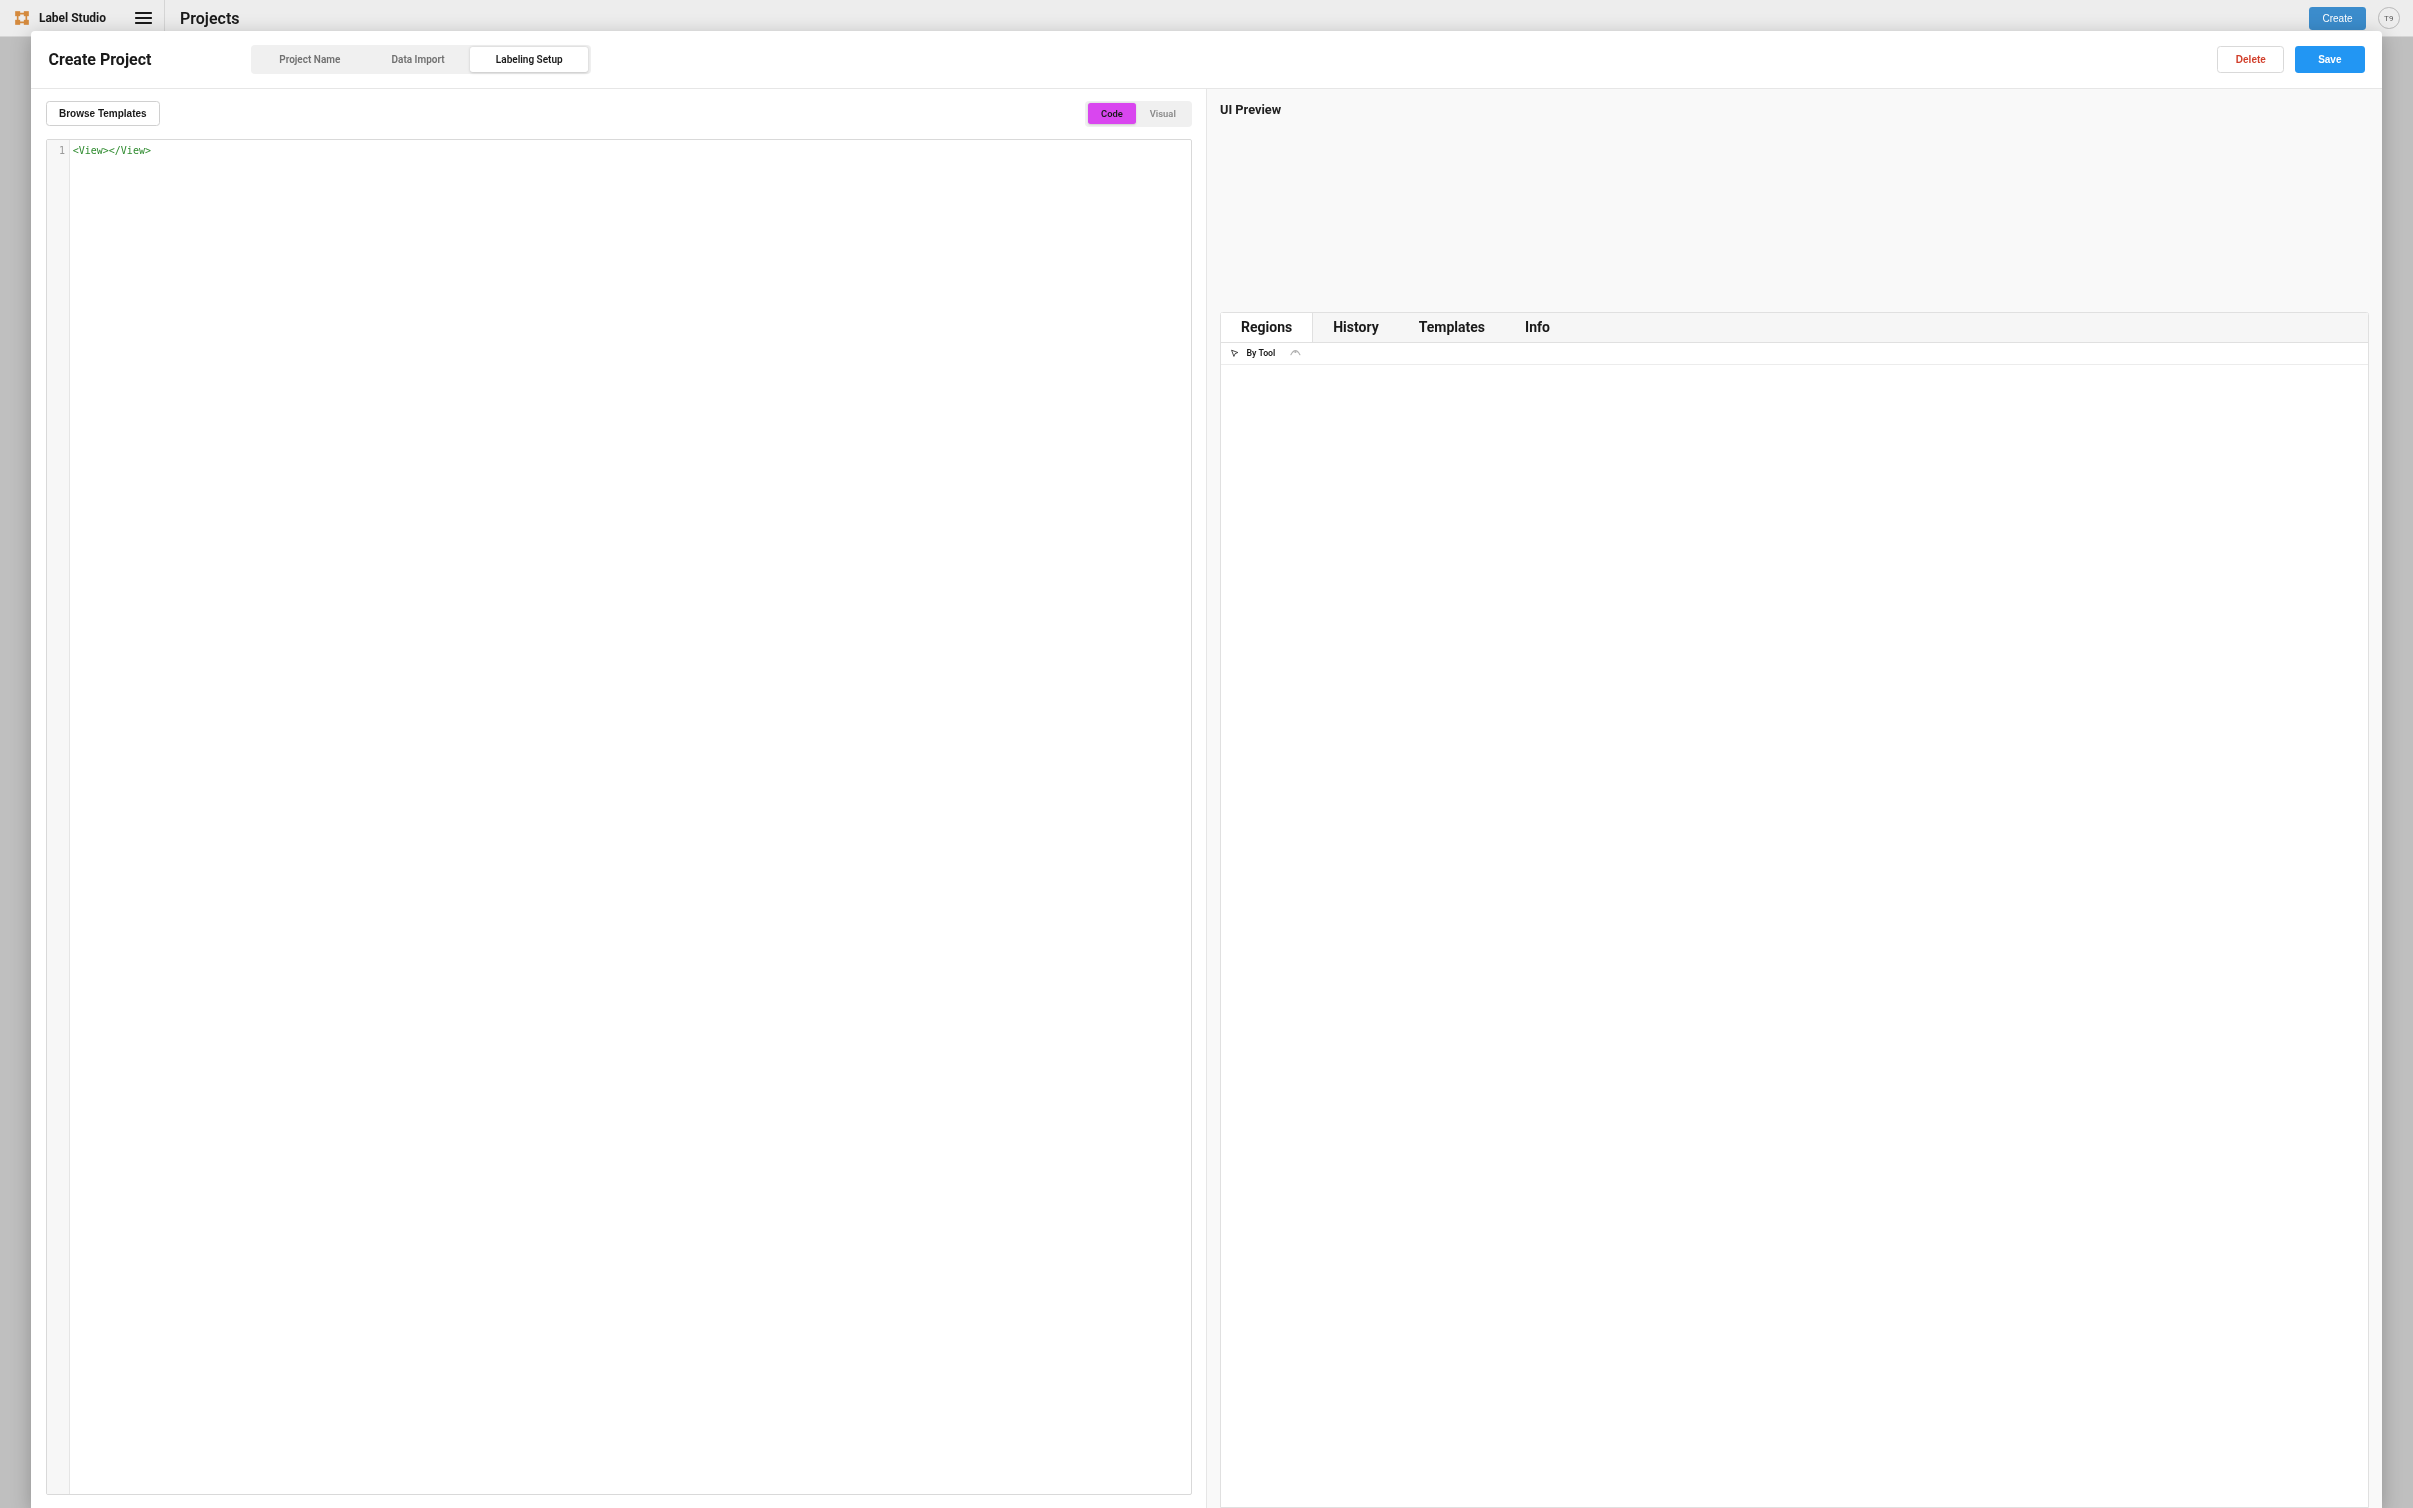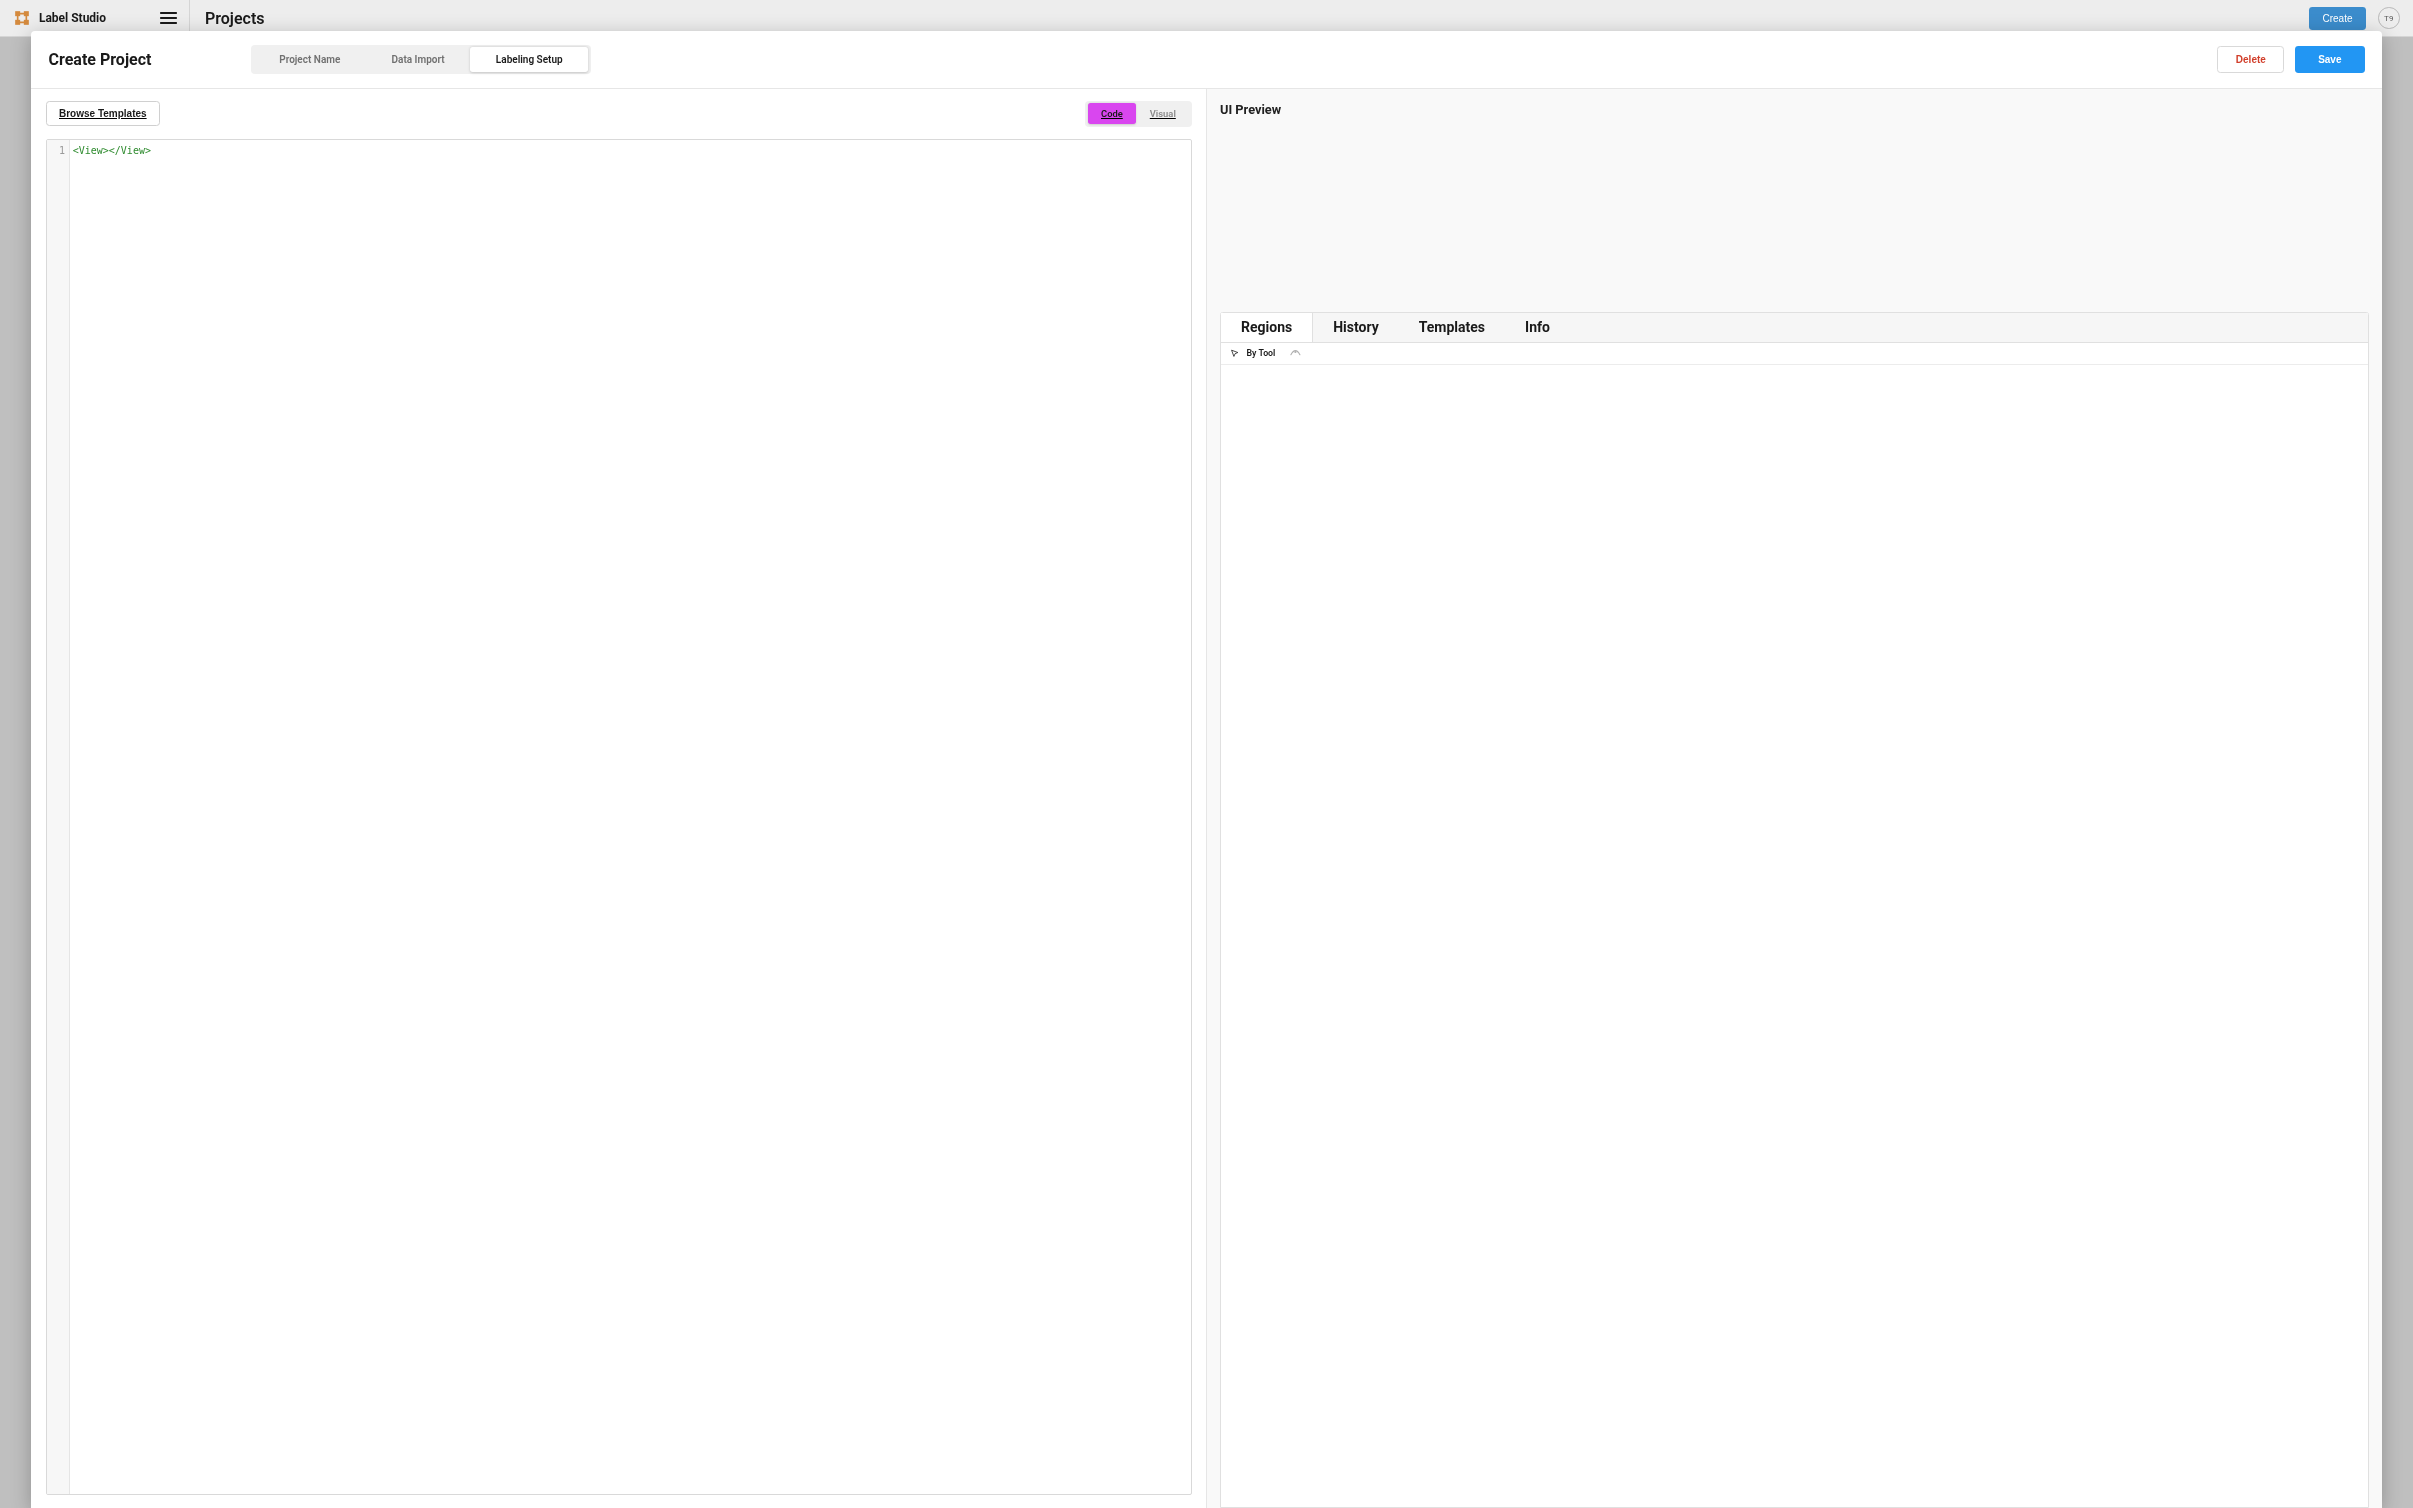--- a/index.html
+++ b/index.html
@@ -23,7 +23,7 @@
     align-items: center;
     gap: 9.4px;
     padding: 0 12px 0 13.5px;
-    width: 190px;
+    width: 165px;
     border-right: 0.7px solid #d5d5d5;
     height: 100%;
   }

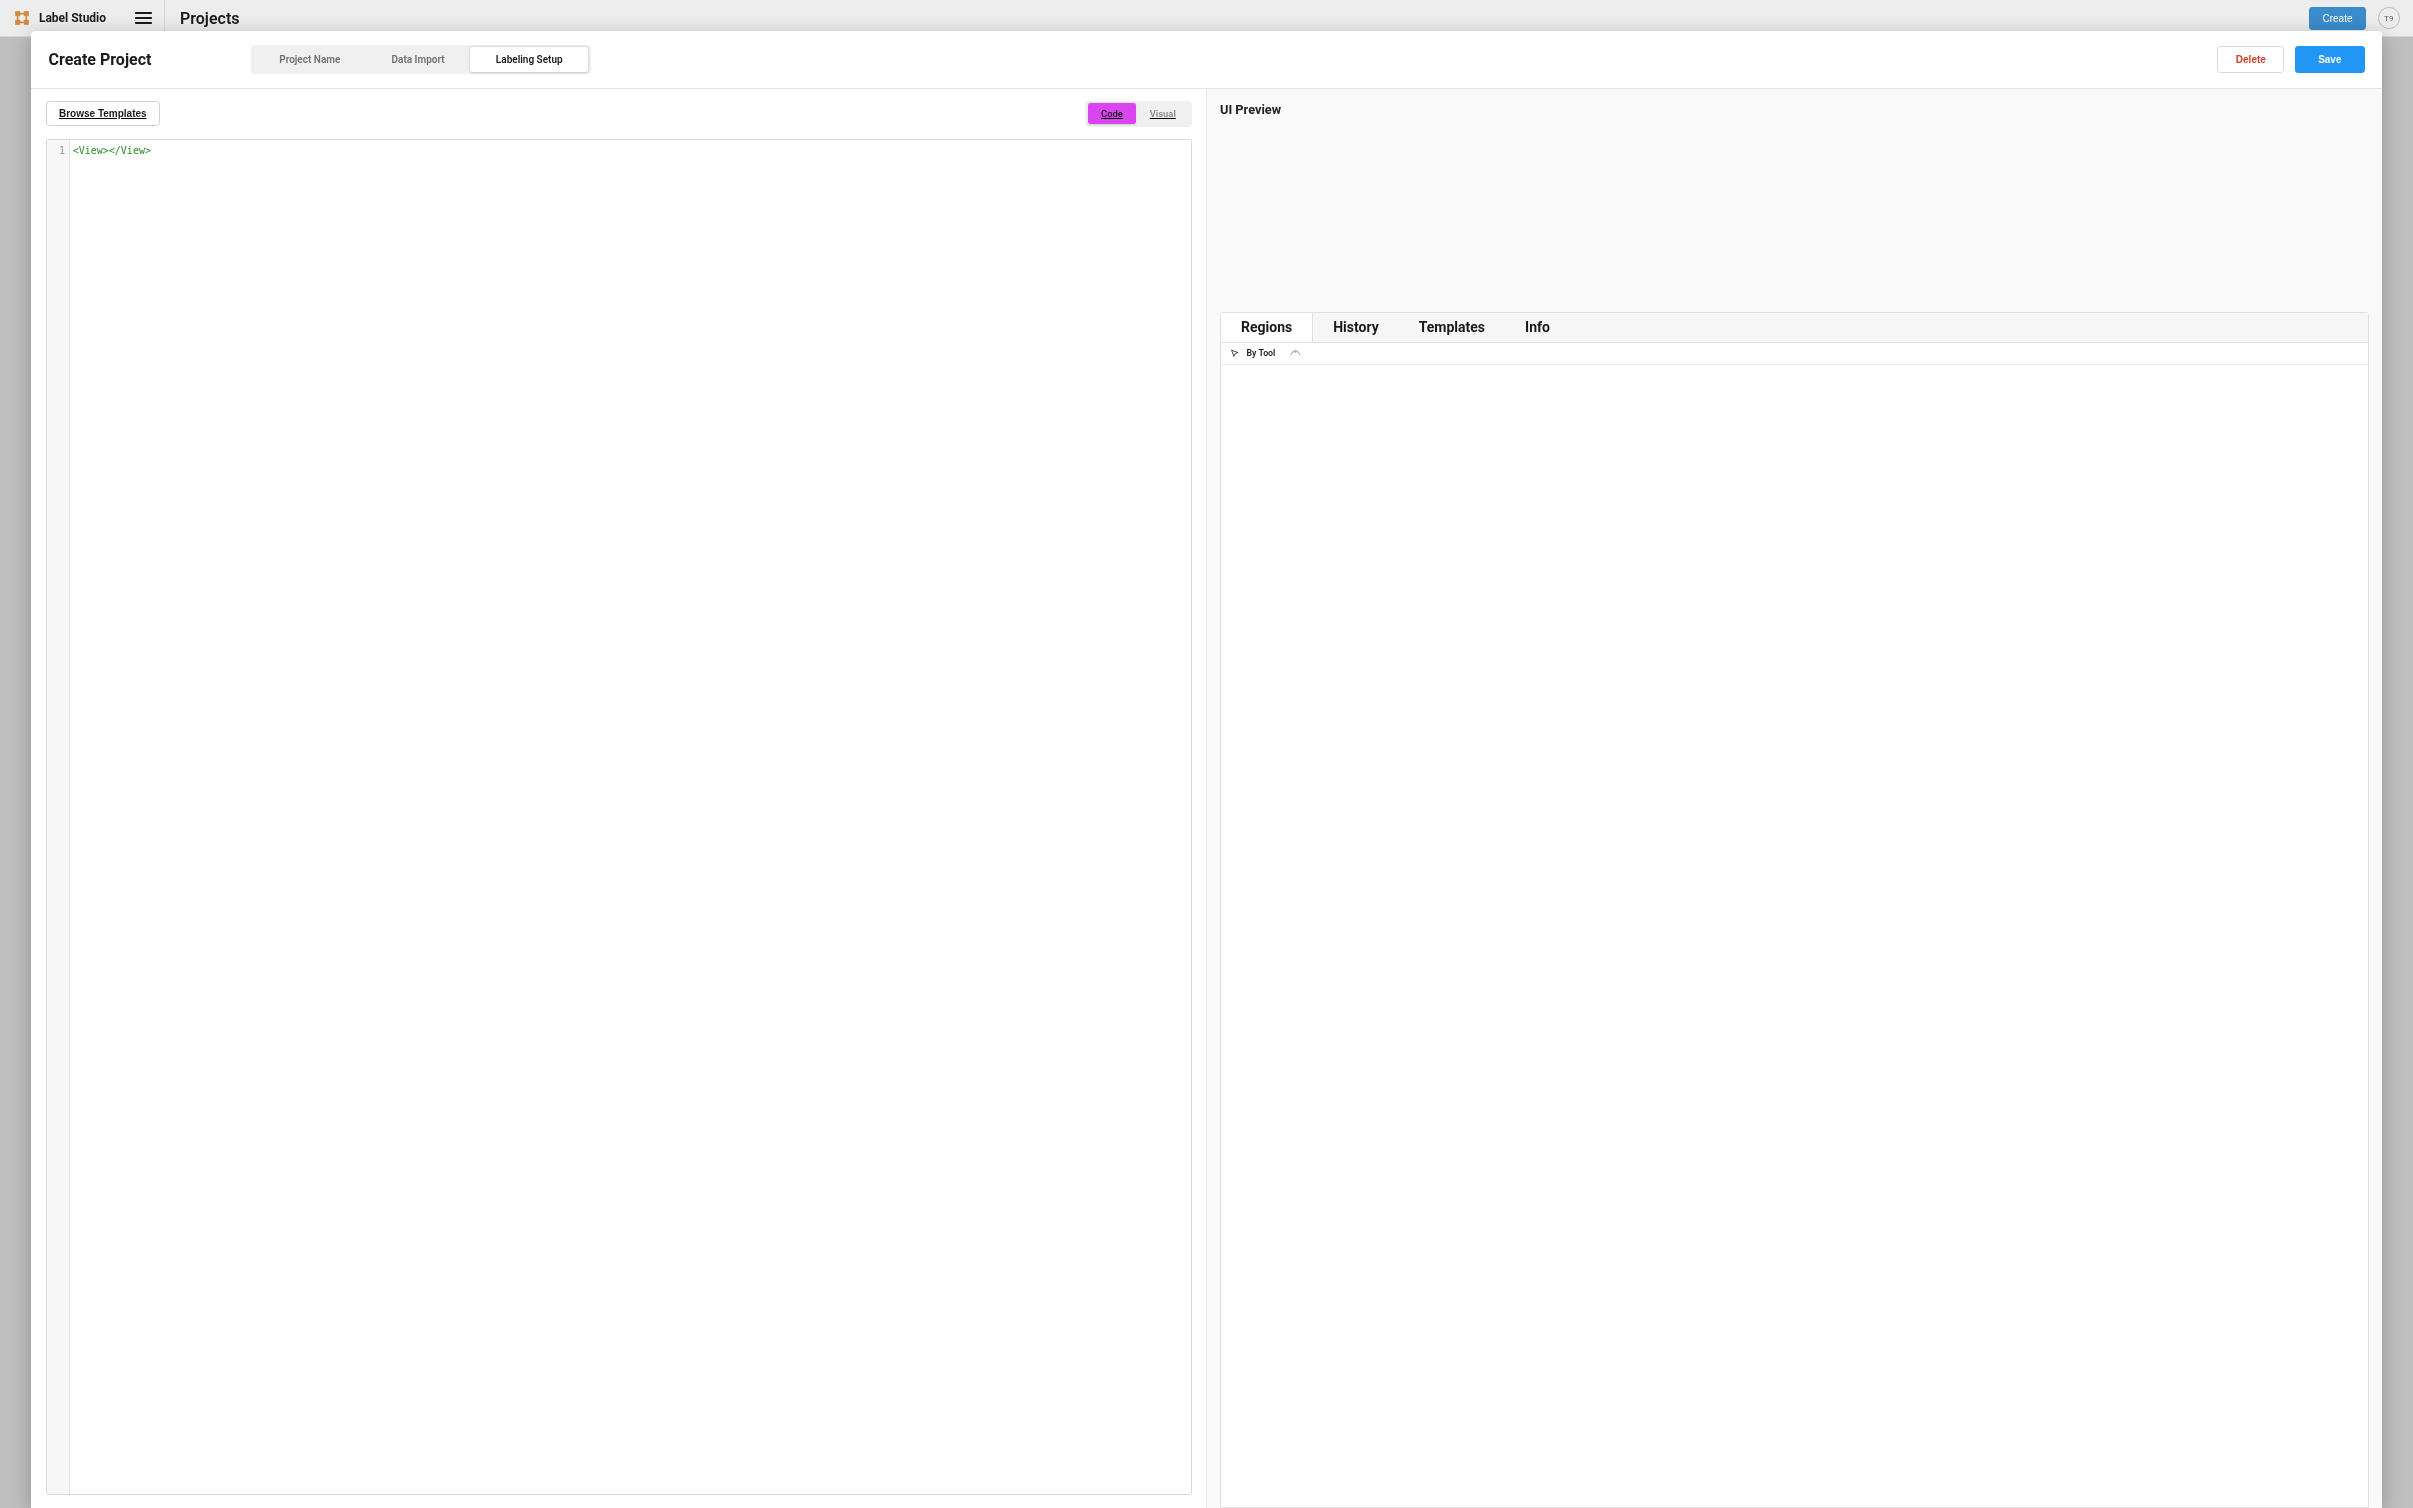--- a/index.html
+++ b/index.html
@@ -167,7 +167,6 @@
     display: flex;
     align-items: flex-start;
     margin-bottom: 12px;
-    text-decoration: underline;
   }
   .browse-btn {
     background: #fff;

